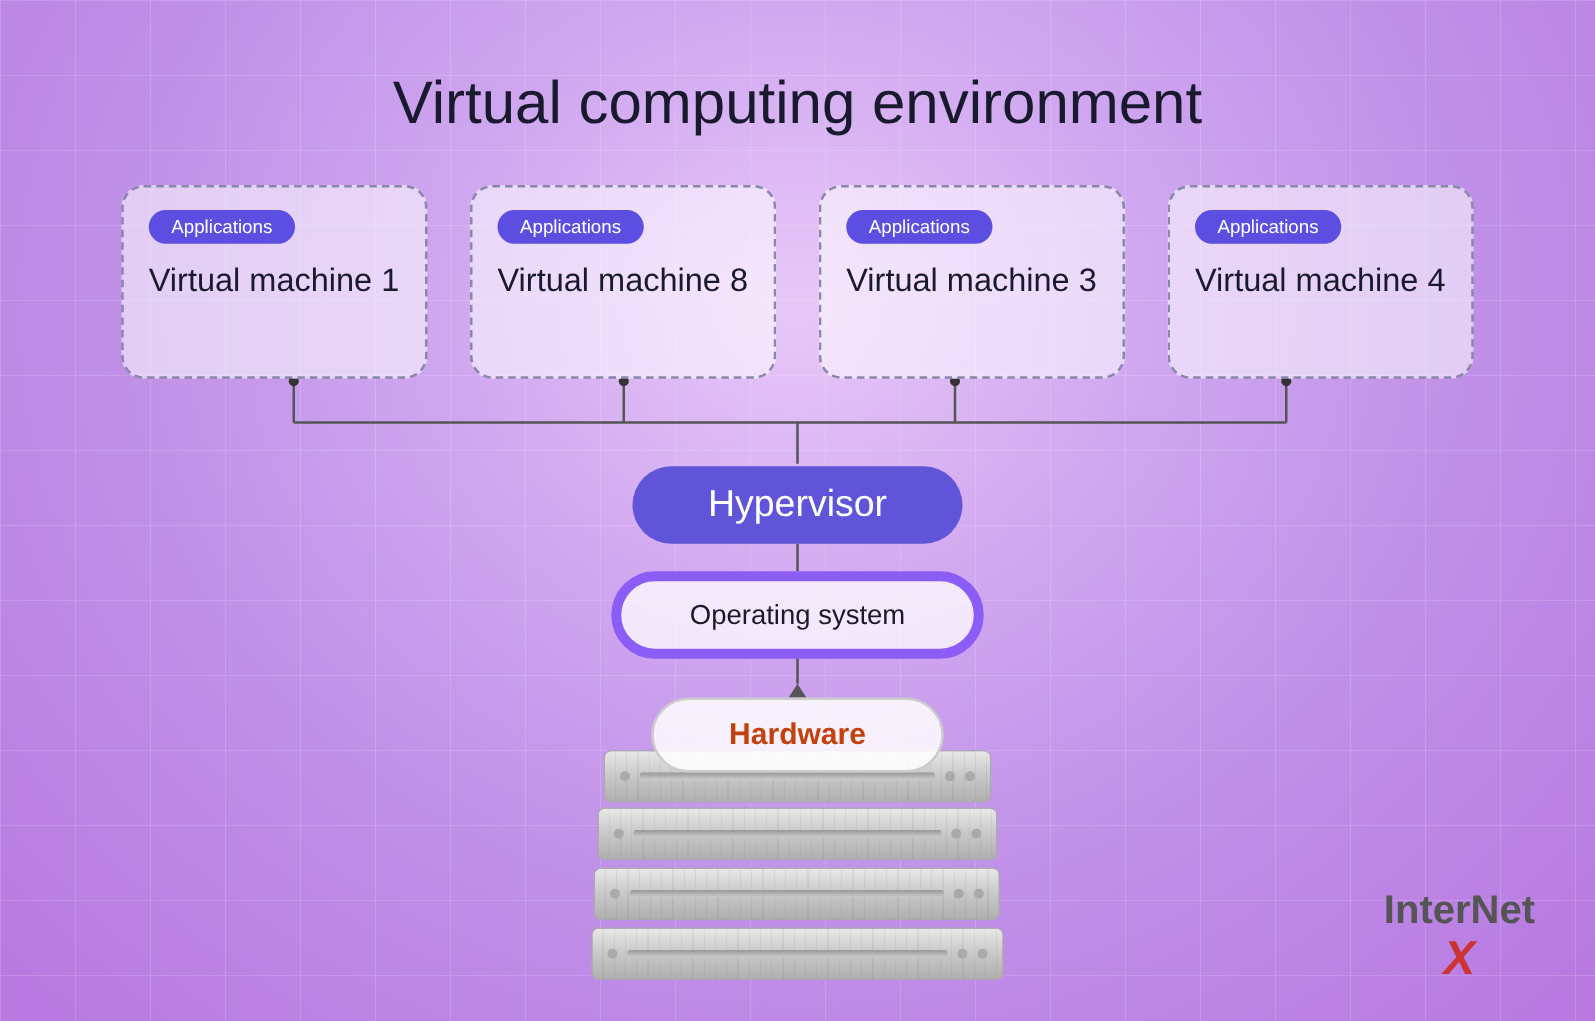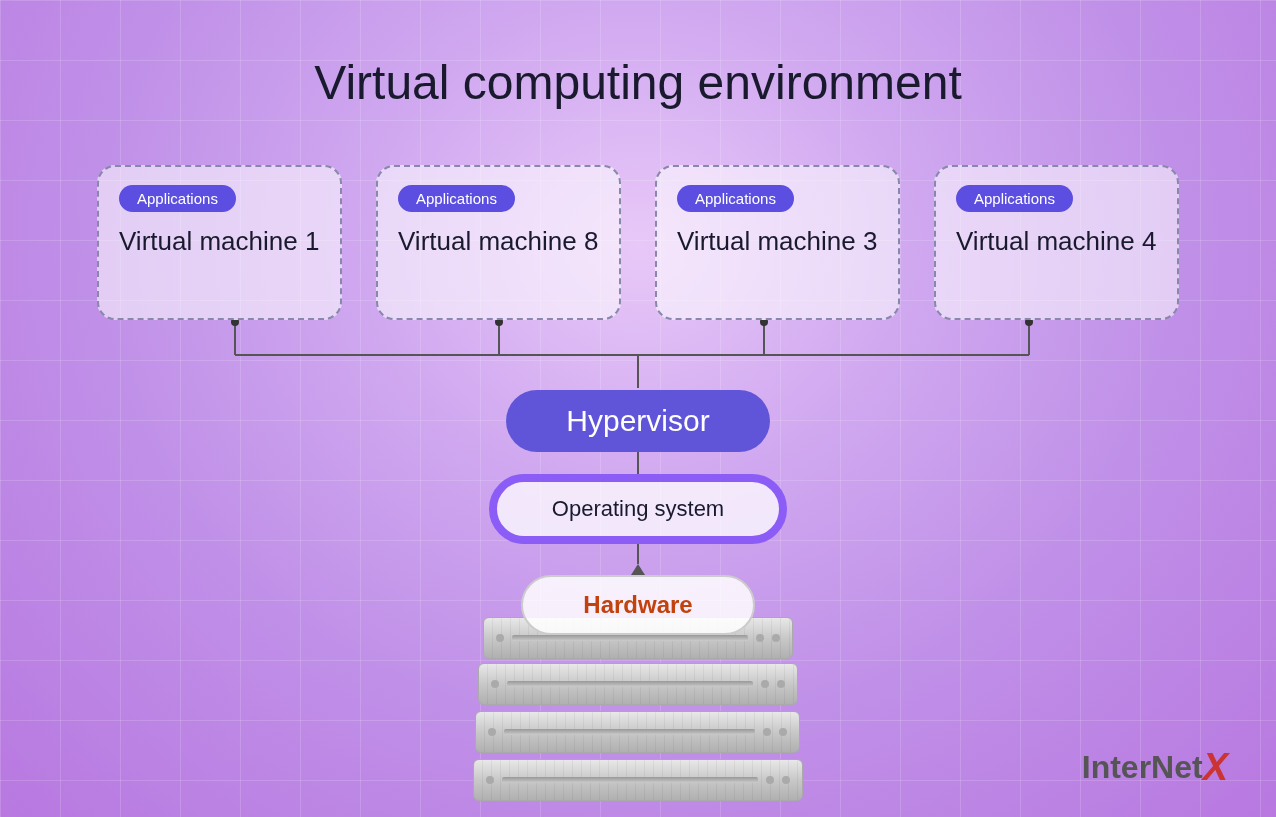--- a/index.html
+++ b/index.html
@@ -30,7 +30,7 @@
       font-weight: 400;
       color: #1a1a2e;
       padding-top: 55px;
-      margin-bottom: 55px;
+      margin-bottom: 38px;
       position: relative;
       z-index: 1;
     }

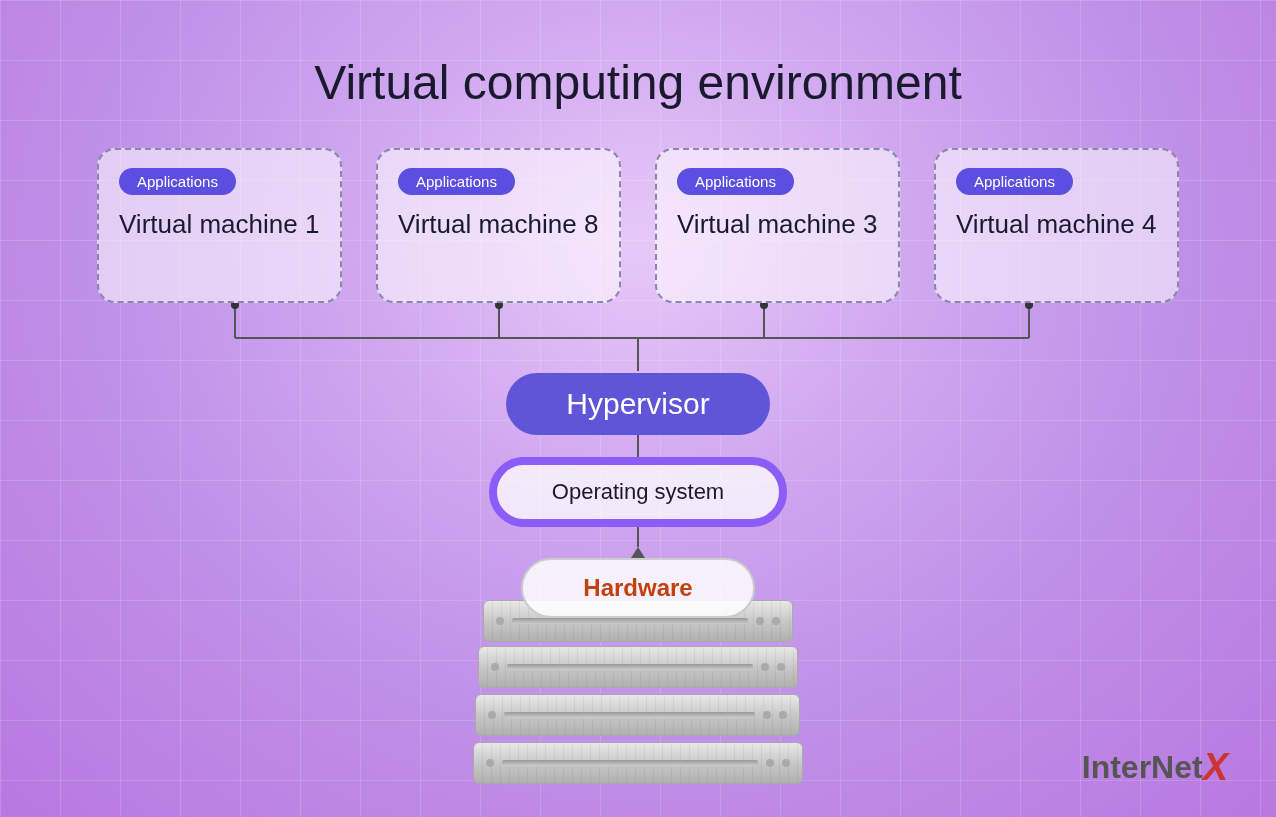--- a/index.html
+++ b/index.html
@@ -224,6 +224,7 @@
       display: flex;
       align-items: center;
       gap: 0;
+      flex-direction: column;
     }
 
     .internetx-logo .x-icon {

